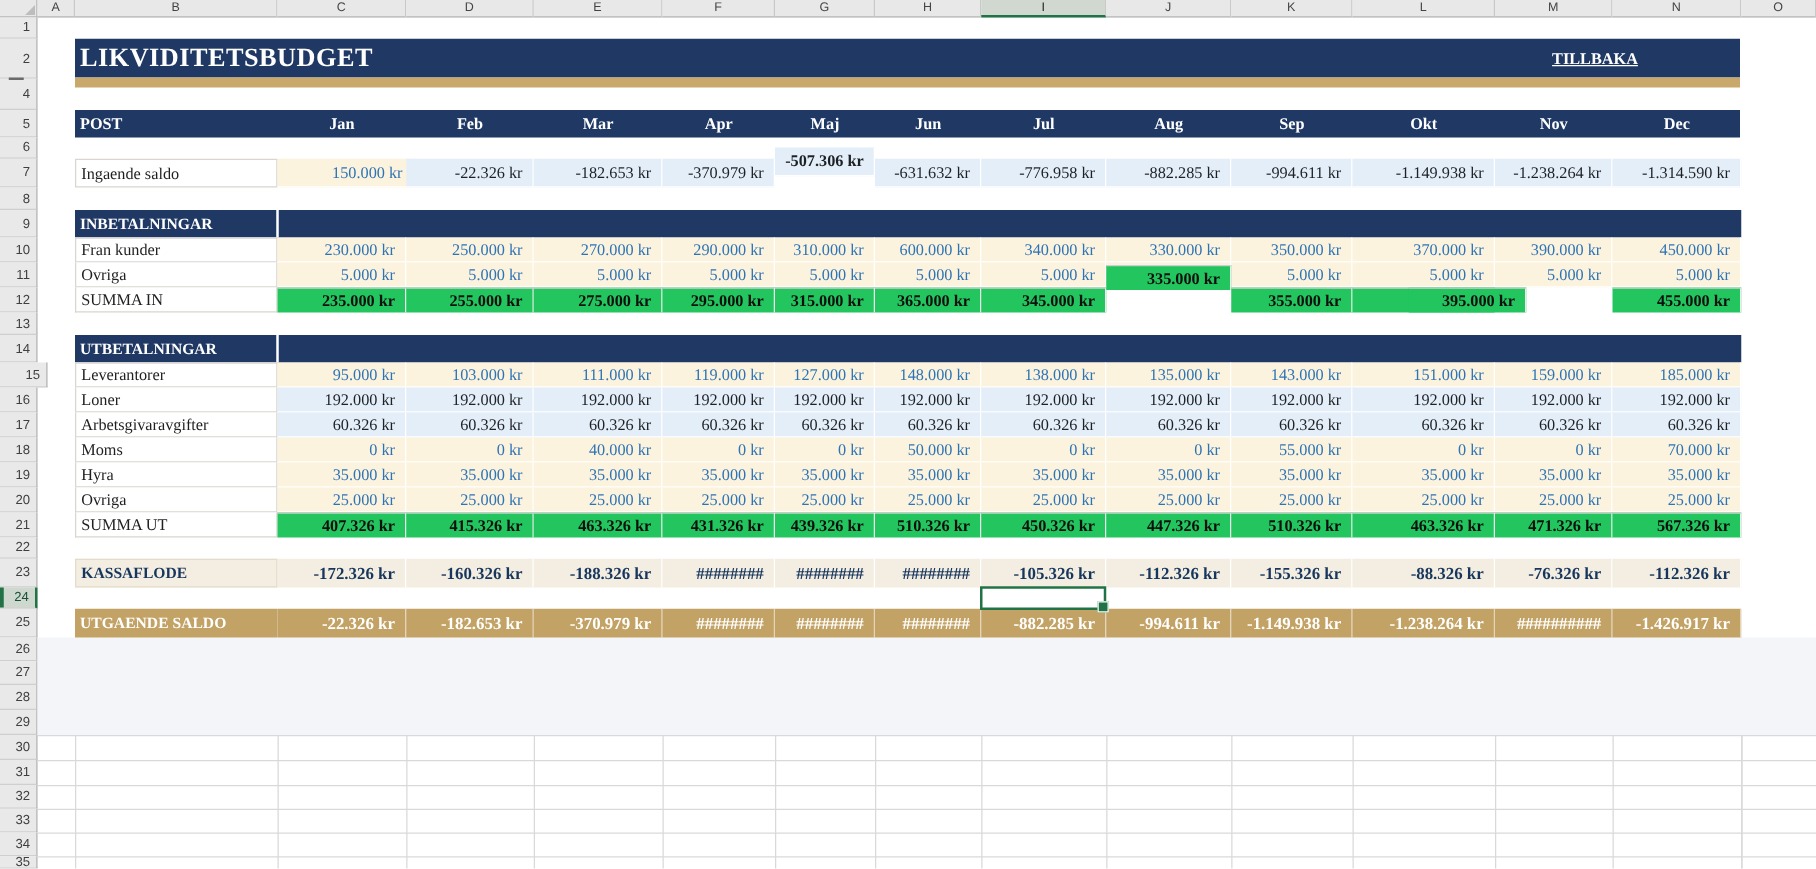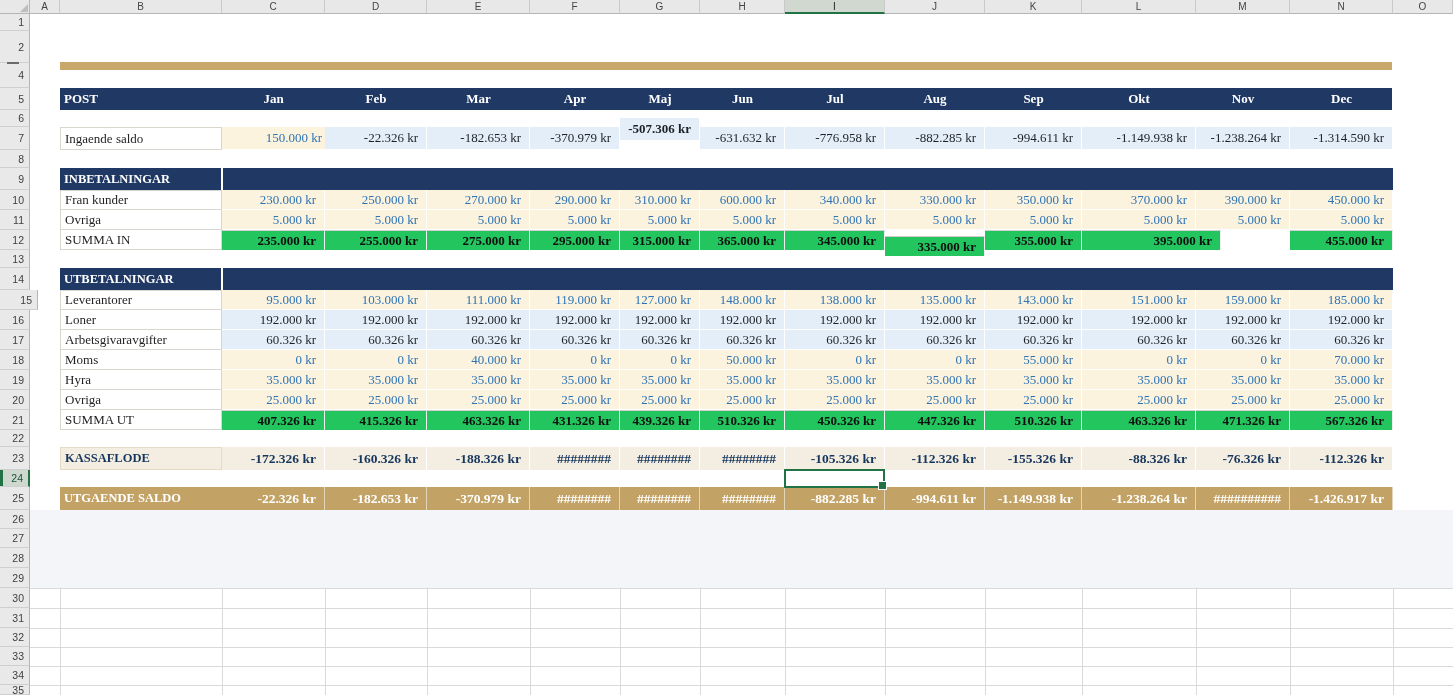--- a/index.html
+++ b/index.html
@@ -143,6 +143,10 @@
       <div class="hgrid" style="top: 685px;"></div>
     </div>
 
+  <div id="banner" class="abs">
+    <span id="title">LIKVIDITETSBUDGET</span>
+    <span id="back">TILLBAKA</span>
+  </div>
   <div id="stripe" class="abs"></div>
 
   <div id="postbar" class="abs">

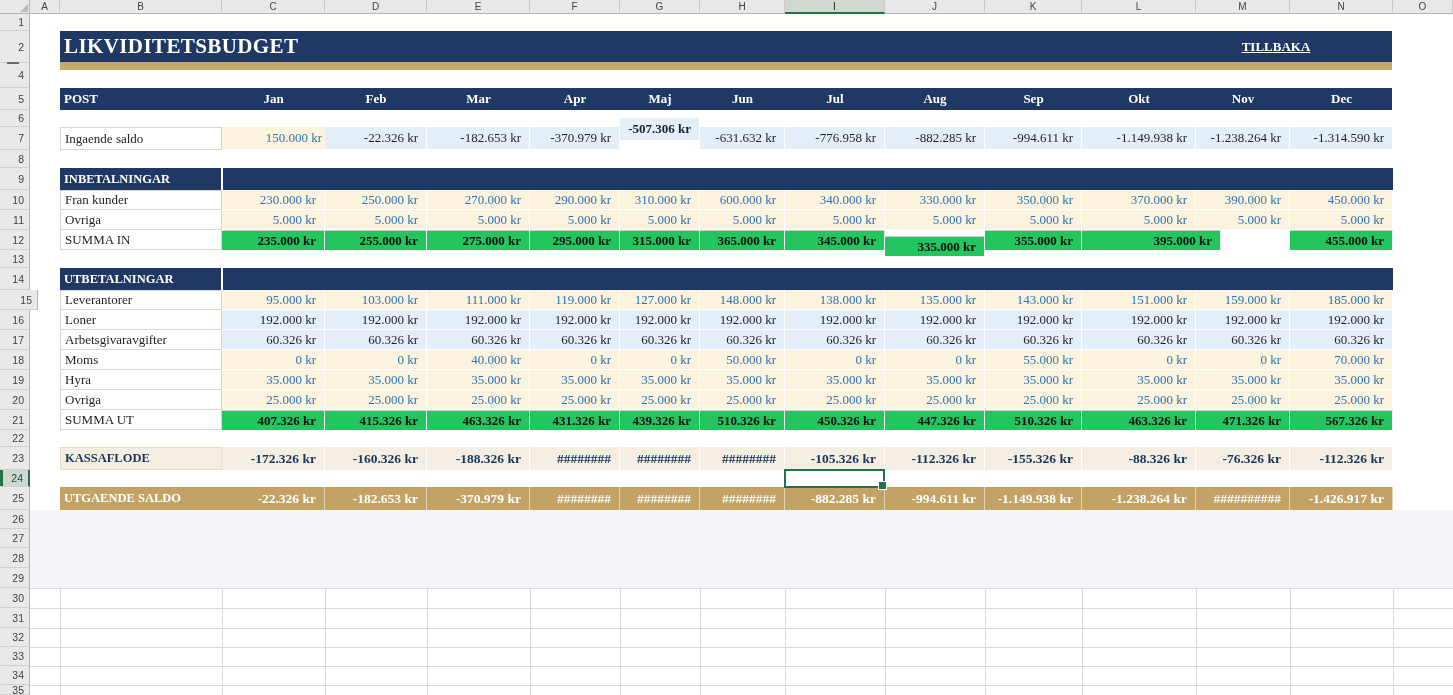--- a/index.html
+++ b/index.html
@@ -203,7 +203,7 @@
       <div class="cell sum" style="left: 620px; width: 80px; top: 230px; height: 20px;">315.000 kr</div>
       <div class="cell sum" style="left: 700px; width: 85px; top: 230px; height: 20px;">365.000 kr</div>
       <div class="cell sum" style="left: 785px; width: 100px; top: 230px; height: 20px;">345.000 kr</div>
-      <div class="cell sum" style="left: 885px; width: 100px; top: 236px; height: 20px;">335.000 kr</div>
+      <div class="cell sum" style="left: 885px; width: 100px; top: 212px; height: 20px;">335.000 kr</div>
       <div class="cell sum" style="left: 985px; width: 97px; top: 230px; height: 20px;">355.000 kr</div>
       <div class="cell sum" style="left: 1082px; width: 114px; top: 230px; height: 20px;">375.000 kr</div>
       <div class="cell sum" style="left: 1127px; width: 94px; top: 230px; height: 20px;">395.000 kr</div>

